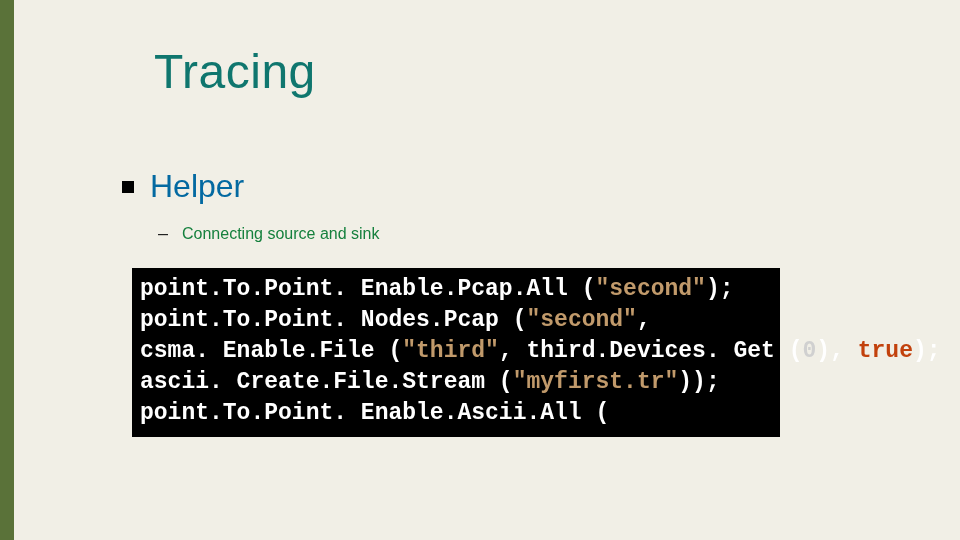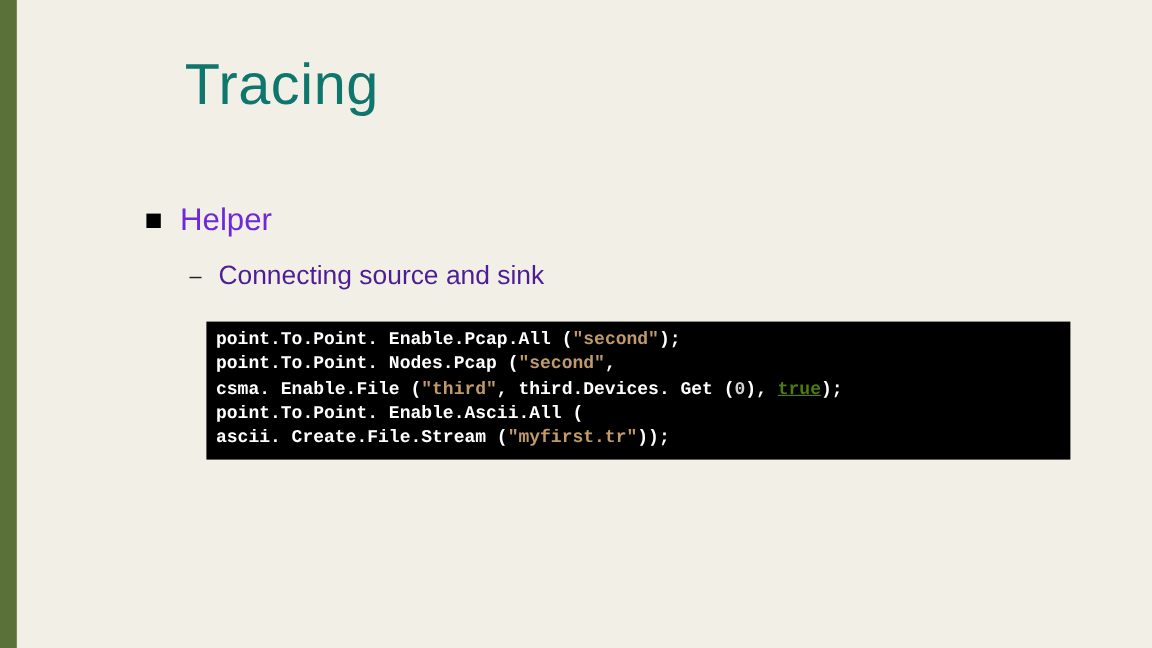--- a/index.html
+++ b/index.html
@@ -50,8 +50,8 @@
     flex: 0 0 auto;
   }
   .bullet-text {
-    font-size: 26px;
-    color: #6d28d9;
+    font-size: 32px;
+    color: #0369a1;
   }
   .sub-row {
     margin-top: 18px;

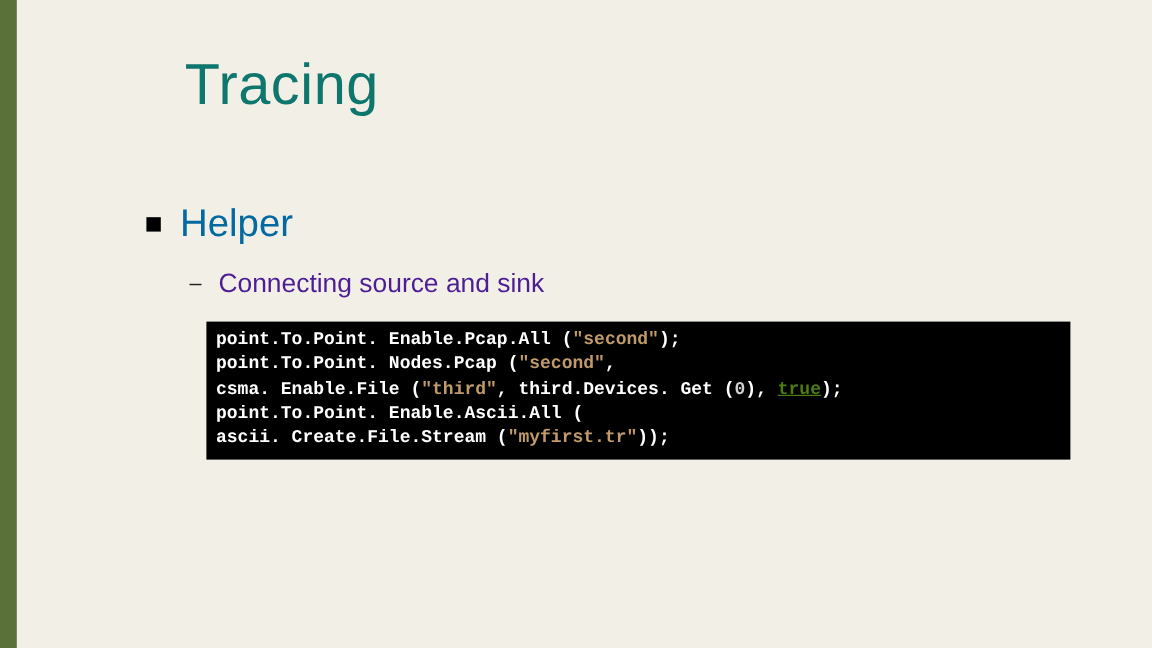--- a/index.html
+++ b/index.html
@@ -65,8 +65,8 @@
     color: #222;
   }
   .sub-text {
-    font-size: 22px;
-    color: #4c1d95;
+    font-size: 16px;
+    color: #15803d;
   }
   .code-block {
     position: absolute;

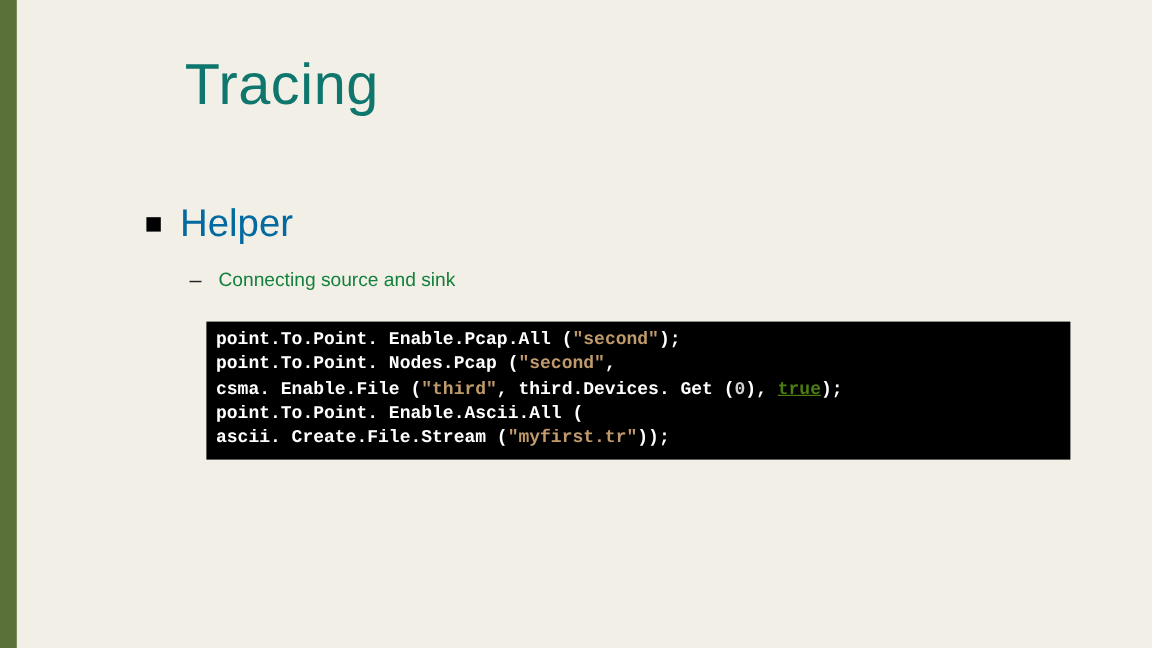--- a/index.html
+++ b/index.html
@@ -72,16 +72,15 @@
     position: absolute;
     left: 118px;
     top: 268px;
-    width: 720px;
+    width: 648px;
     background: #000;
     padding: 6px 8px 8px 8px;
     font-family: "Consolas", "Menlo", "Courier New", monospace;
-    font-size: 15px;
+    font-size: 23px;
     line-height: 1.35;
     color: #fff;
     font-weight: 600;
     box-sizing: border-box;
-    margin-left: 40px;
   }
   .code-line {
     white-space: pre;

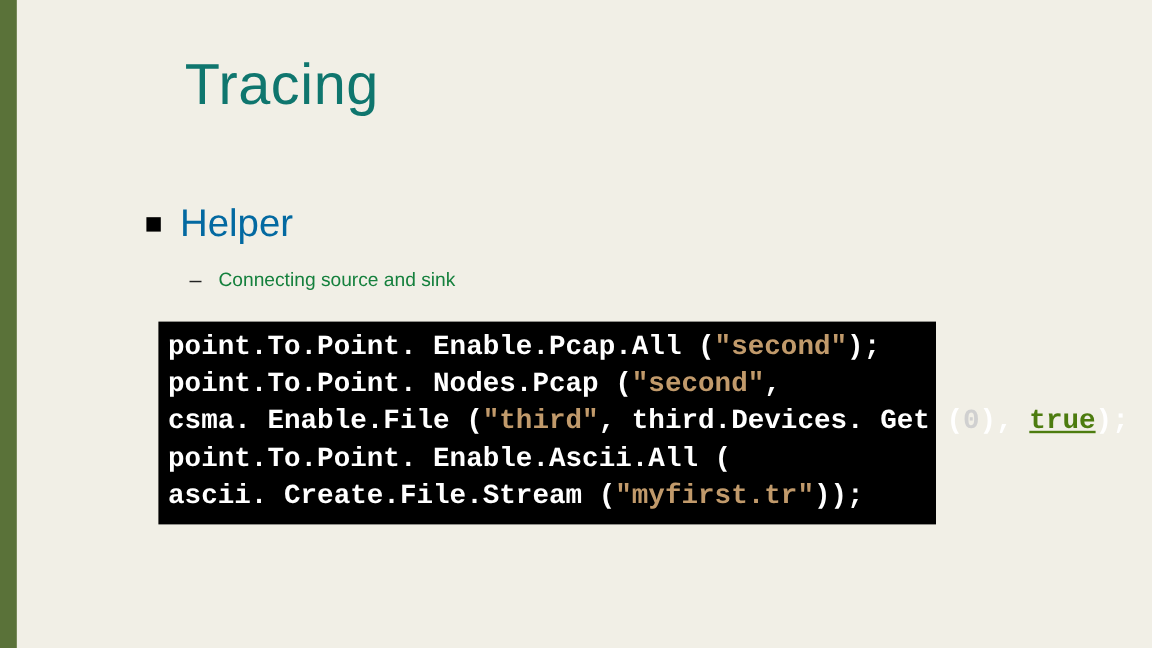--- a/index.html
+++ b/index.html
@@ -89,7 +89,7 @@
   .tok-str { color: #c19a6b; } 
   .tok-num { color: #d0d0d0; }
   .tok-call{ color: #d8d8d8; }
-  .tok-kw  { color: #4d7c0f; text-decoration: underline; }
+  .tok-kw  { color: #c2410c; }
 </style>
 </head>
 <body>

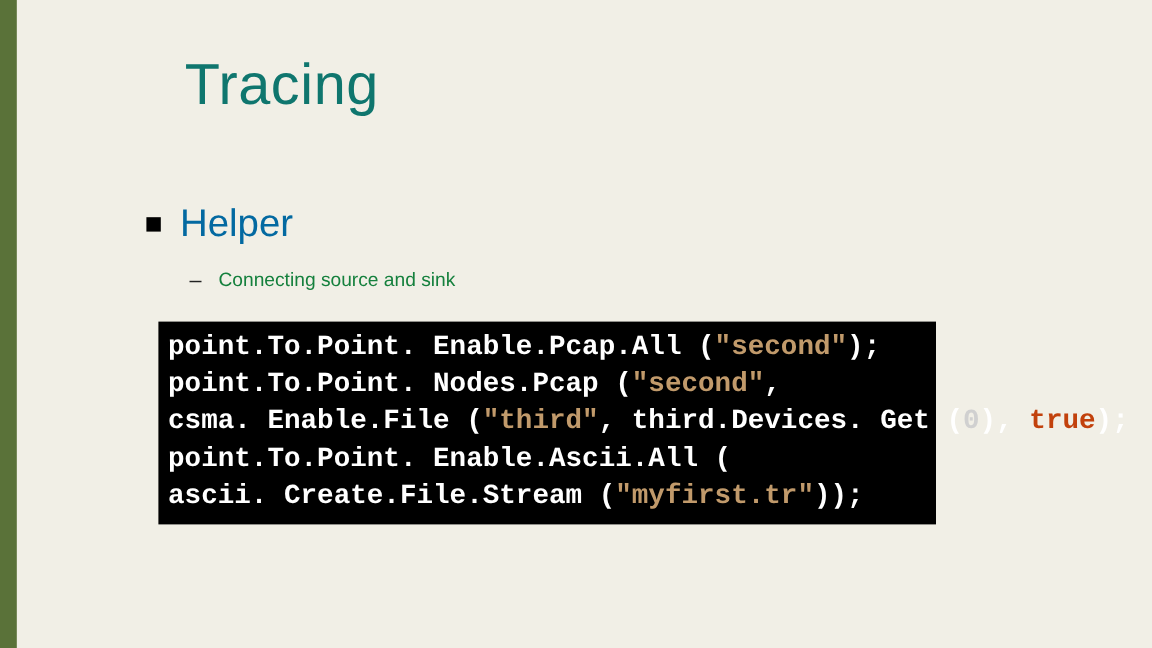--- a/index.html
+++ b/index.html
@@ -118,8 +118,8 @@
     <div class="code-line"><span class="tok-w">point.To.Point. Enable.Pcap.All (</span><span class="tok-str">"second"</span><span class="tok-w">);</span></div>
     <div class="code-line"><span class="tok-w">point.To.Point. Nodes.Pcap (</span><span class="tok-str">"second"</span><span class="tok-w">,</span></div>
     <div class="code-line"><span class="tok-w">csma. Enable.File (</span><span class="tok-str">"third"</span><span class="tok-w">, third.Devices. Get (</span><span class="tok-num">0</span><span class="tok-w">), </span><span class="tok-kw">true</span><span class="tok-w">);</span></div>
+    <div class="code-line"><span class="tok-w">ascii. Create.File.Stream (</span><span class="tok-str">"myfirst.tr"</span><span class="tok-w">));</span></div>
     <div class="code-line"><span class="tok-w">point.To.Point. Enable.Ascii.All (</span></div>
-    <div class="code-line"><span class="tok-w">ascii. Create.File.Stream (</span><span class="tok-str">"myfirst.tr"</span><span class="tok-w">));</span></div>
   </div>
 
 </div>

